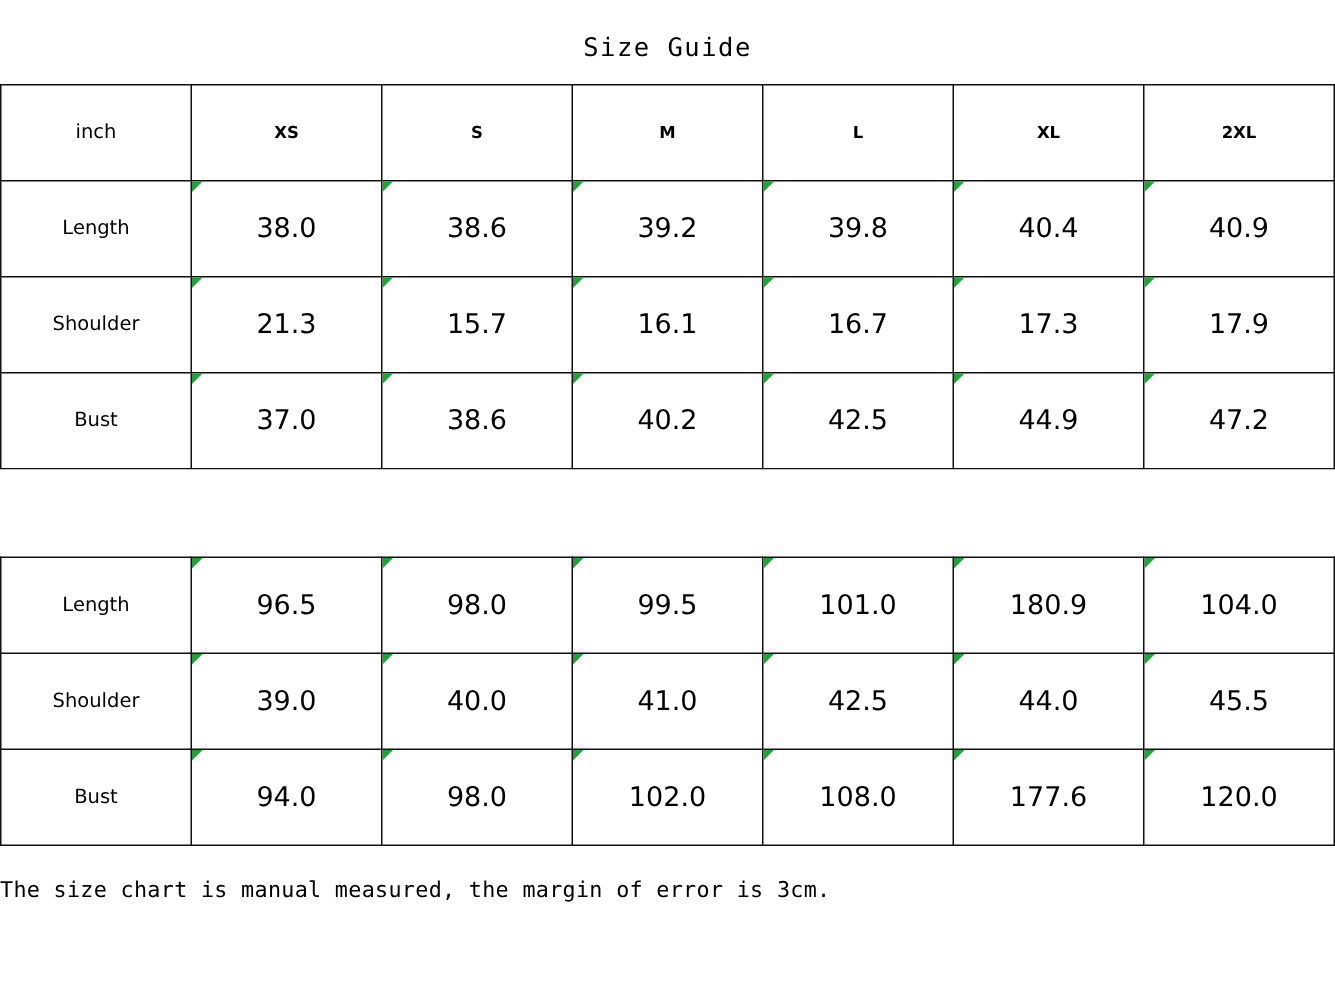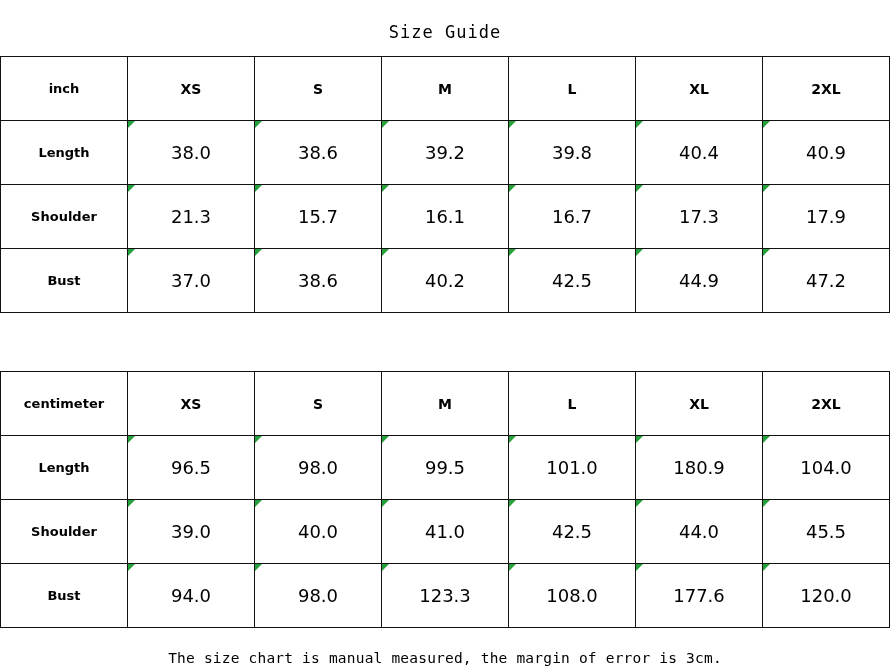--- a/index.html
+++ b/index.html
@@ -49,7 +49,7 @@
     position: relative;
   }
   table.size-table td.rowhead {
-    font-weight: bold;
+    font-weight: normal;
     font-size: 13px;
   }
   table.size-table td.colhead {

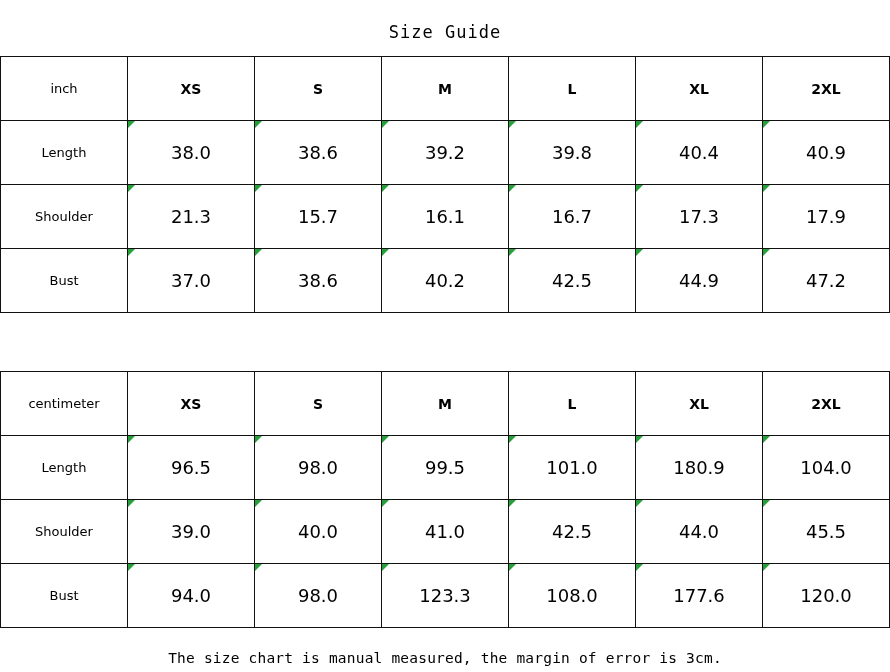--- a/index.html
+++ b/index.html
@@ -54,7 +54,7 @@
   }
   table.size-table td.colhead {
     font-weight: bold;
-    font-size: 14px;
+    font-size: 11px;
   }
   
   col.c0 { width: 127px; }

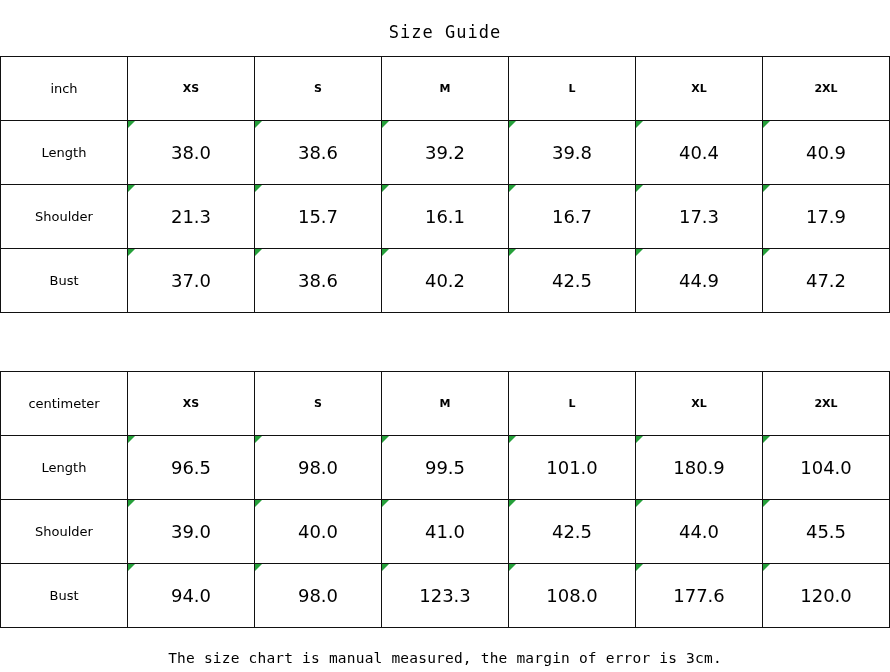--- a/index.html
+++ b/index.html
@@ -158,15 +158,6 @@
       </colgroup>
       <tbody>
         <tr>
-          <td class="rowhead">centimeter</td>
-          <td class="colhead">XS</td>
-          <td class="colhead">S</td>
-          <td class="colhead">M</td>
-          <td class="colhead">L</td>
-          <td class="colhead">XL</td>
-          <td class="colhead">2XL</td>
-        </tr>
-        <tr>
           <td class="rowhead">Length</td>
           <td class="tick">96.5</td>
           <td class="tick">98.0</td>

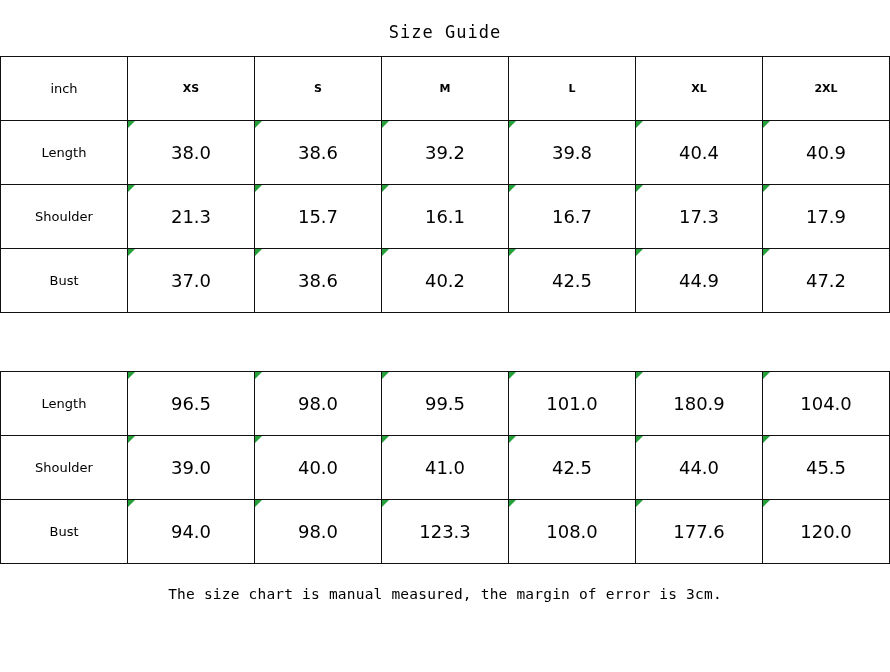--- a/index.html
+++ b/index.html
@@ -179,7 +179,7 @@
           <td class="rowhead">Bust</td>
           <td class="tick">94.0</td>
           <td class="tick">98.0</td>
-          <td class="tick">123.3</td>
+          <td class="tick">102.0</td>
           <td class="tick">108.0</td>
           <td class="tick">177.6</td>
           <td class="tick">120.0</td>

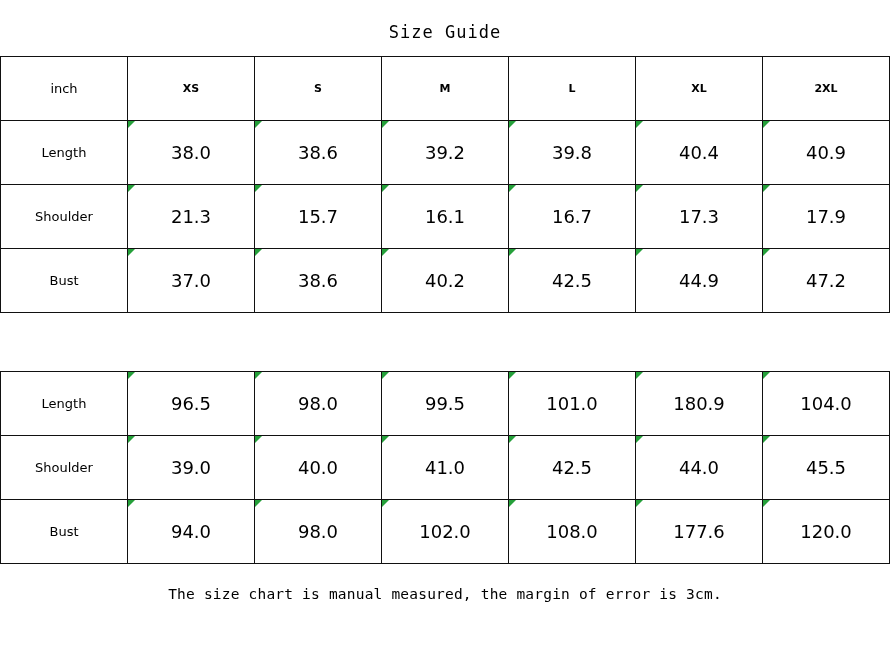--- a/index.html
+++ b/index.html
@@ -76,7 +76,7 @@
     background: #ffffff;
   }
   .footer-note {
-    text-align: center;
+    text-align: left;
     font-family: "DejaVu Sans Mono", monospace;
     font-size: 14.5px;
     color: #000;

